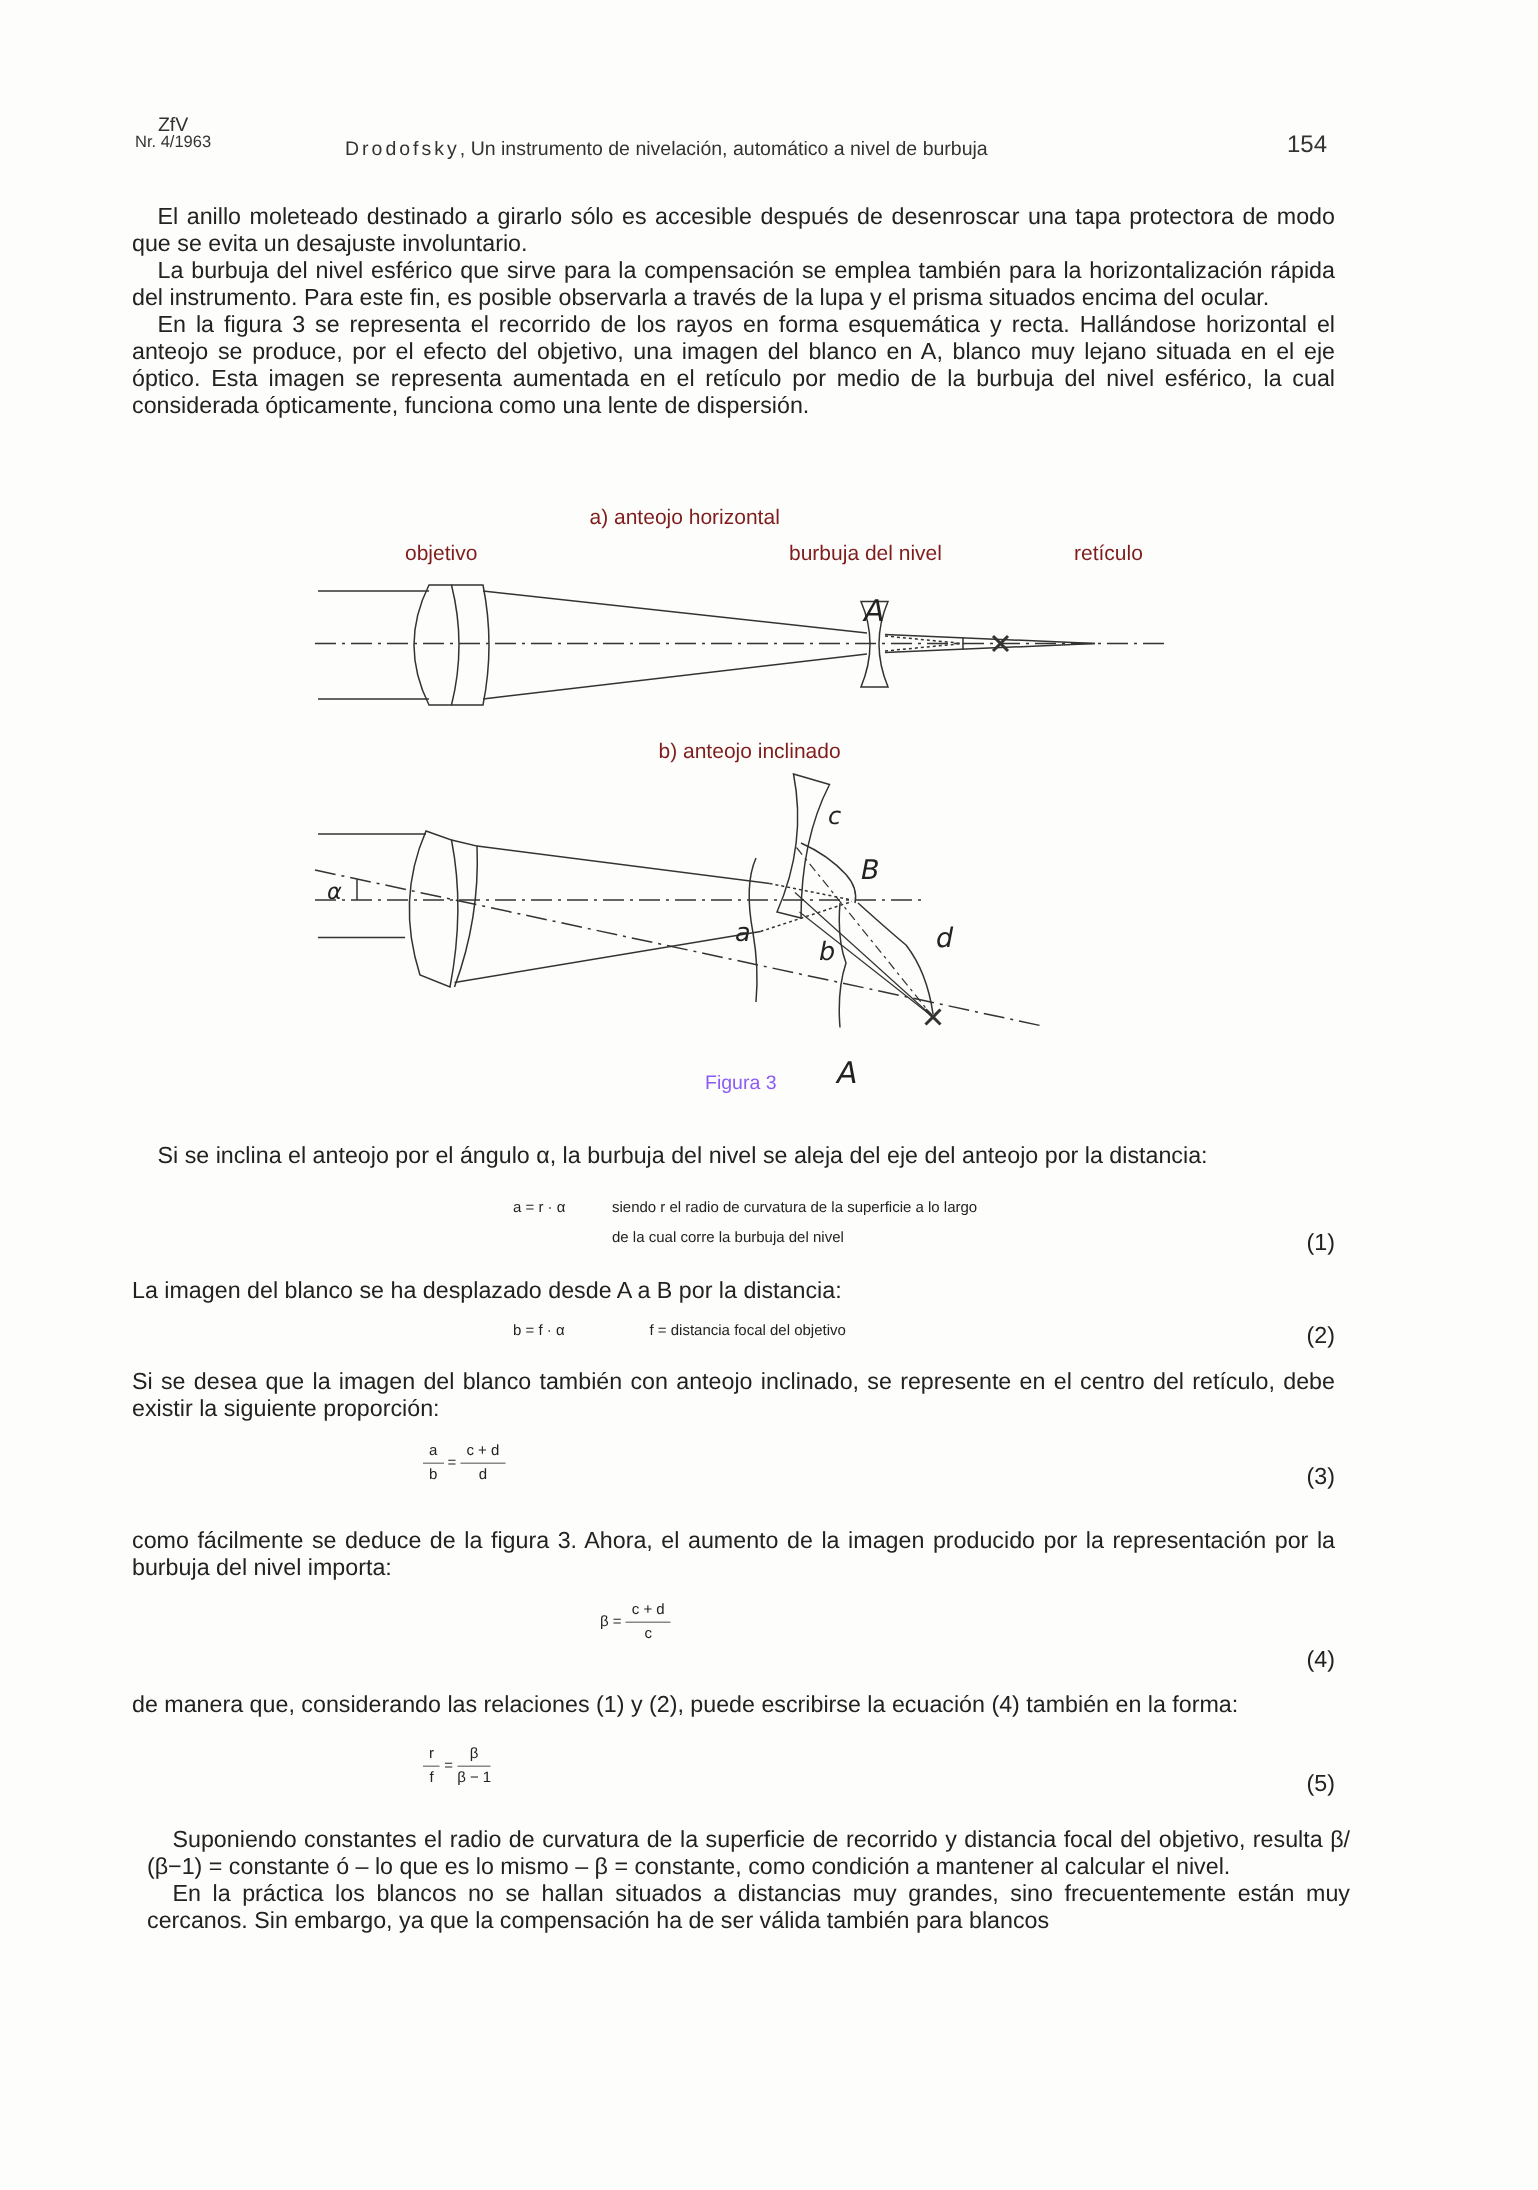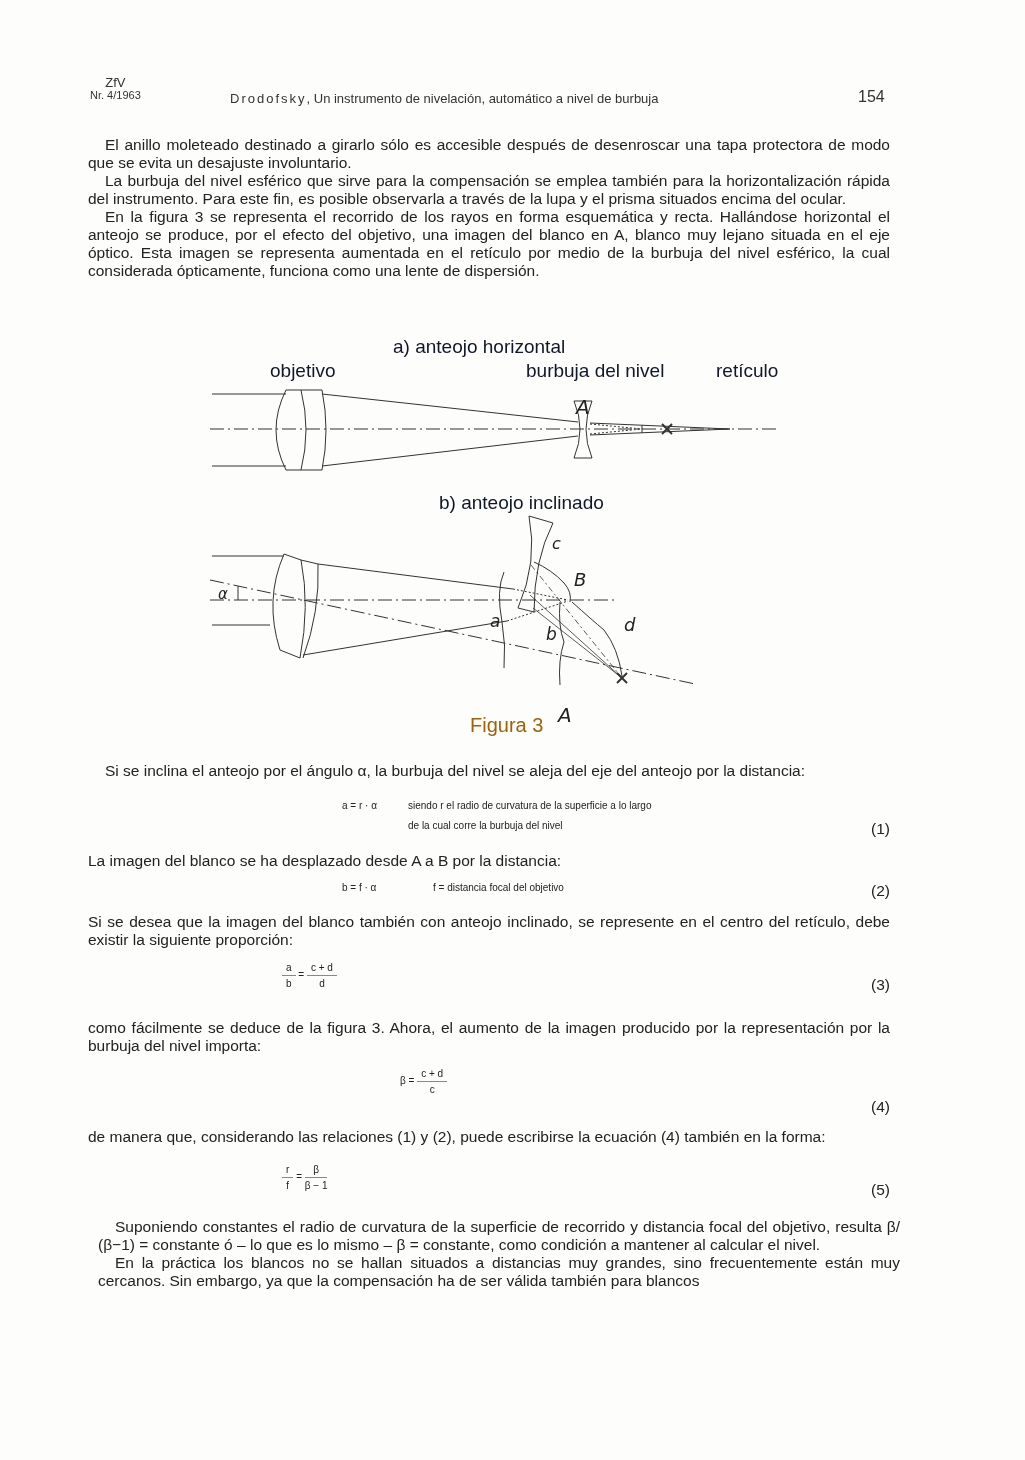--- a/index.html
+++ b/index.html
@@ -23,7 +23,7 @@
   .frac .num { display:block; padding: 0 4px 2px; border-bottom: 1px solid #888; }
   .frac .den { display:block; padding-top: 2px; }
   .figure { position: absolute; left: 200px; top: 330px; width: 600px; height: 420px; }
-  .fig-label { position: absolute; font-size: 19px; color: #0f172a; }
+  .fig-label { position: absolute; font-size: 14px; color: #7f1d1d; }
   .caption { position: absolute; left: 470px; top: 714px; font-size: 20px; color: #a16207; }
   svg text { font-family: "DejaVu Sans", sans-serif; font-style: italic; }
 </style>

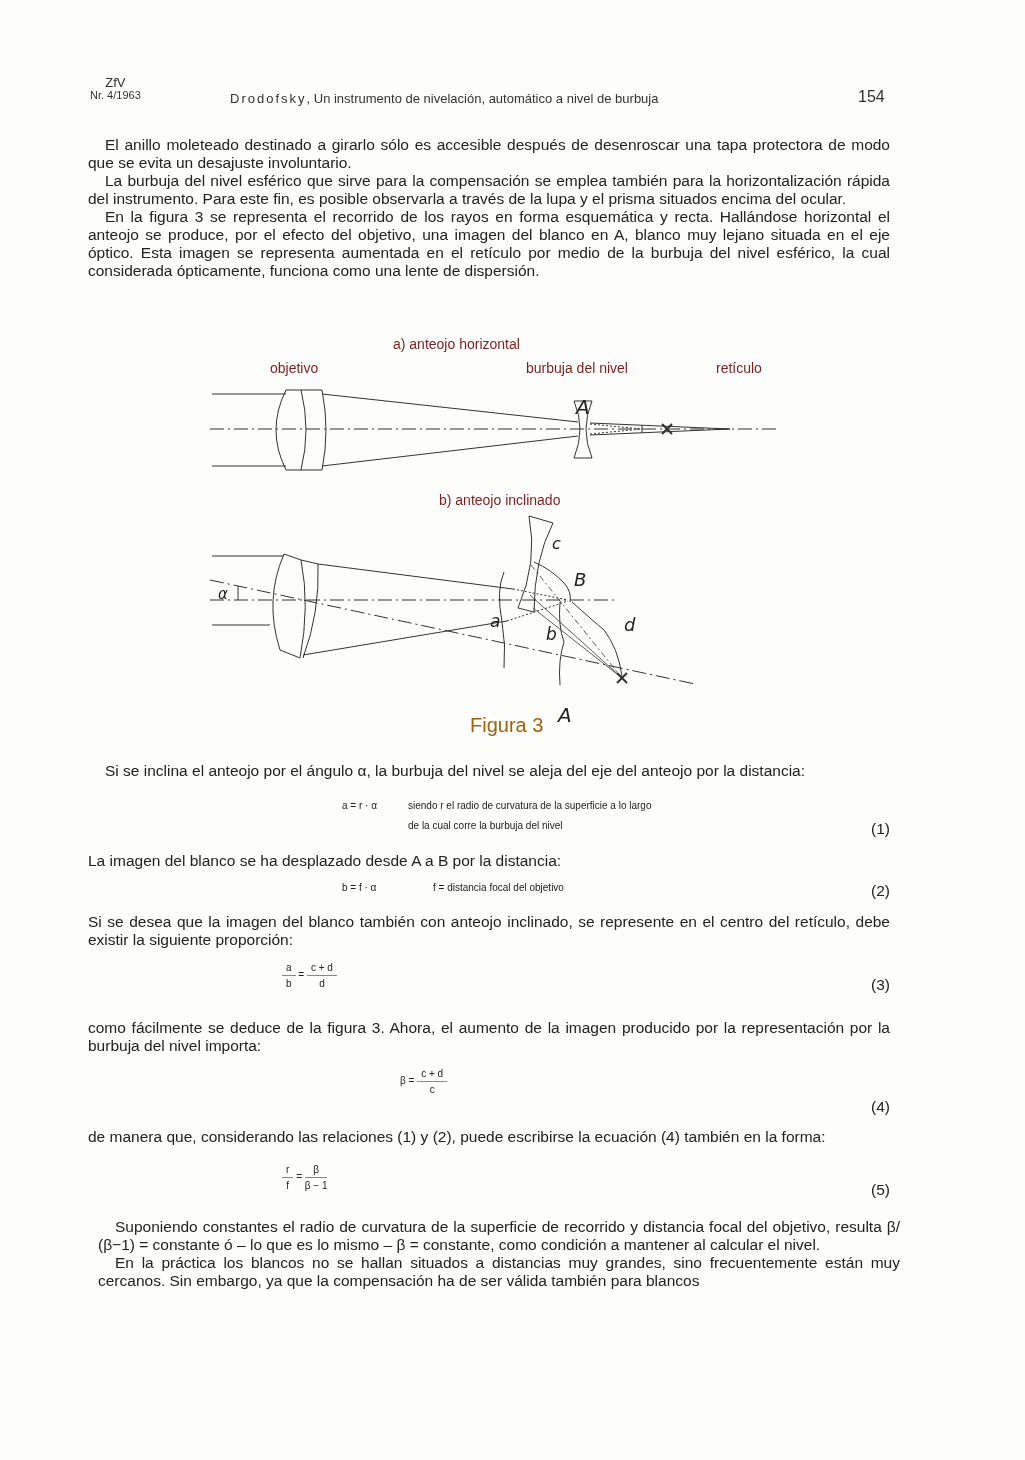--- a/index.html
+++ b/index.html
@@ -24,7 +24,7 @@
   .frac .den { display:block; padding-top: 2px; }
   .figure { position: absolute; left: 200px; top: 330px; width: 600px; height: 420px; }
   .fig-label { position: absolute; font-size: 14px; color: #7f1d1d; }
-  .caption { position: absolute; left: 470px; top: 714px; font-size: 20px; color: #a16207; }
+  .caption { position: absolute; left: 470px; top: 714px; font-size: 13px; color: #8b5cf6; }
   svg text { font-family: "DejaVu Sans", sans-serif; font-style: italic; }
 </style>
 </head>

